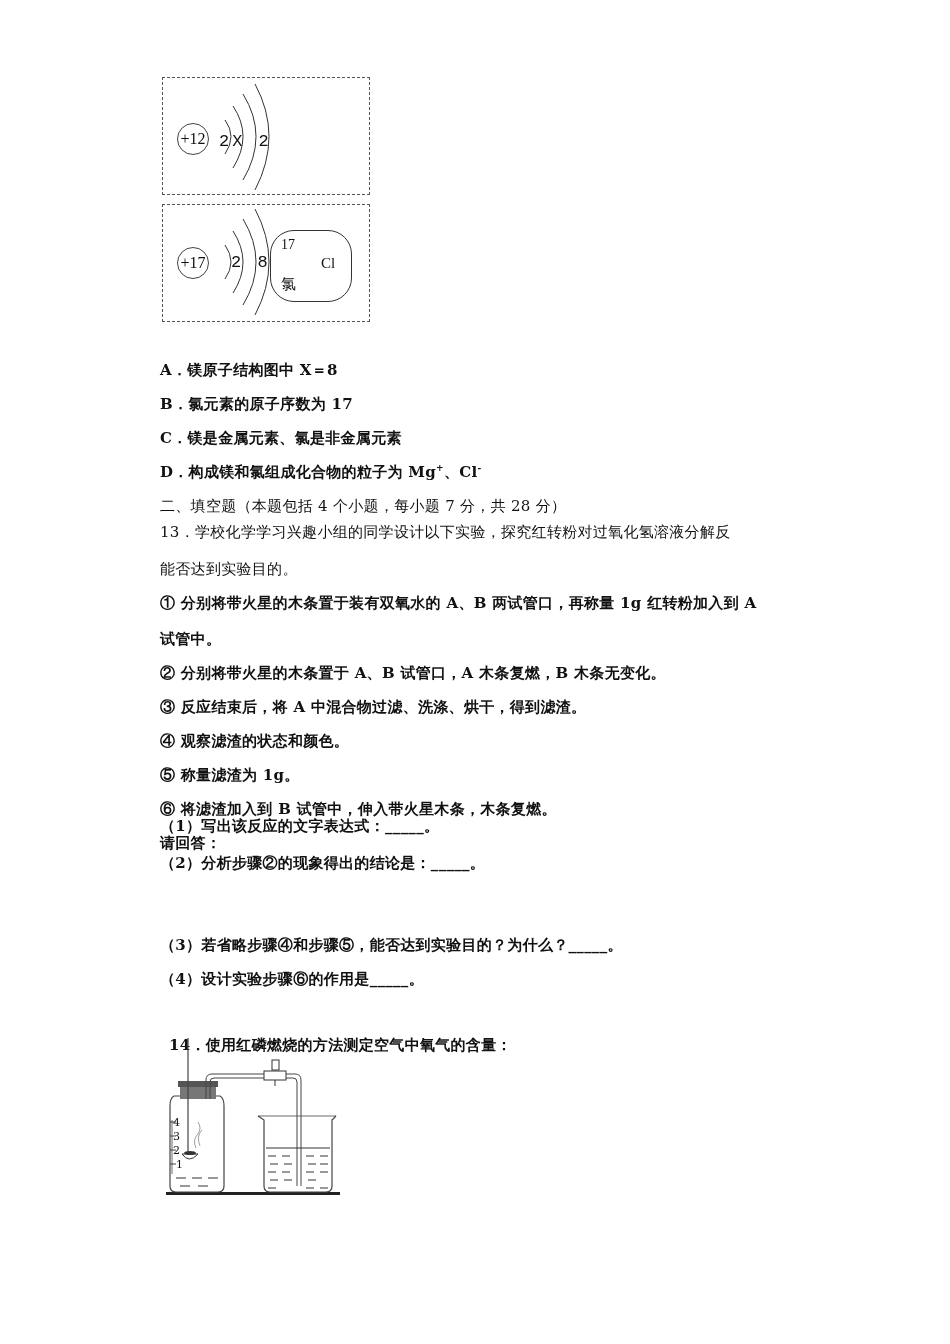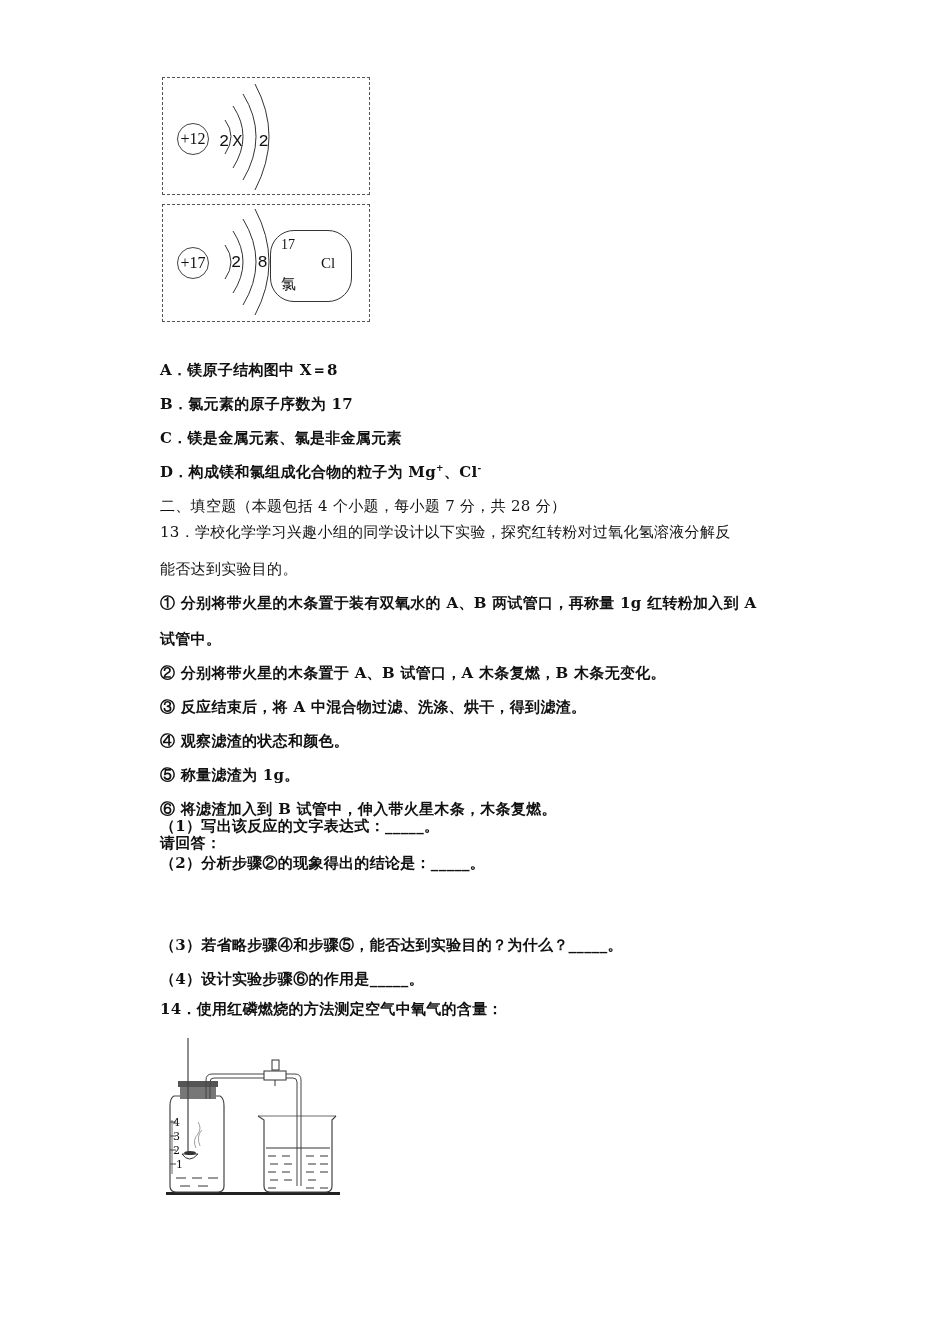--- a/index.html
+++ b/index.html
@@ -71,7 +71,7 @@
 <div class="line" style="top:936px;">（3）若省略步骤④和步骤⑤，能否达到实验目的？为什么？_____。</div>
 <div class="line" style="top:970px;">（4）设计实验步骤⑥的作用是_____。</div>
 
-<div class="line" style="top:1000px;">14．使用红磷燃烧的方法测定空气中氧气的含量：</div>
+<div class="line" style="top:1036px;margin-left:9px;">14．使用红磷燃烧的方法测定空气中氧气的含量：</div>
 
 <div class="abs" style="left:160px;top:1036px;width:185px;height:166px;">
   <svg width="185" height="166">

